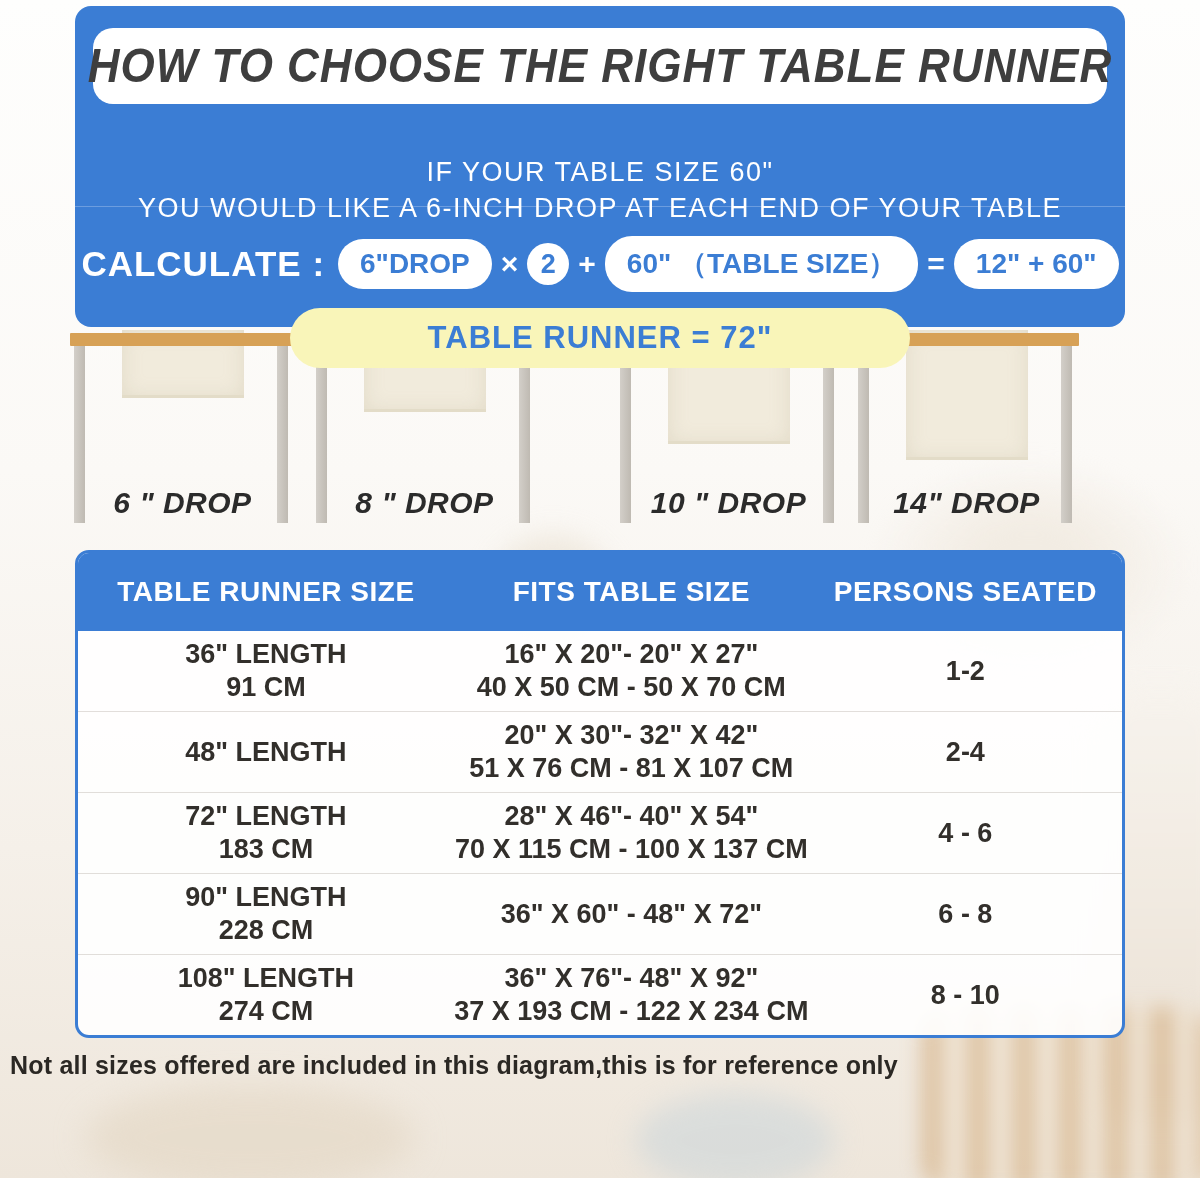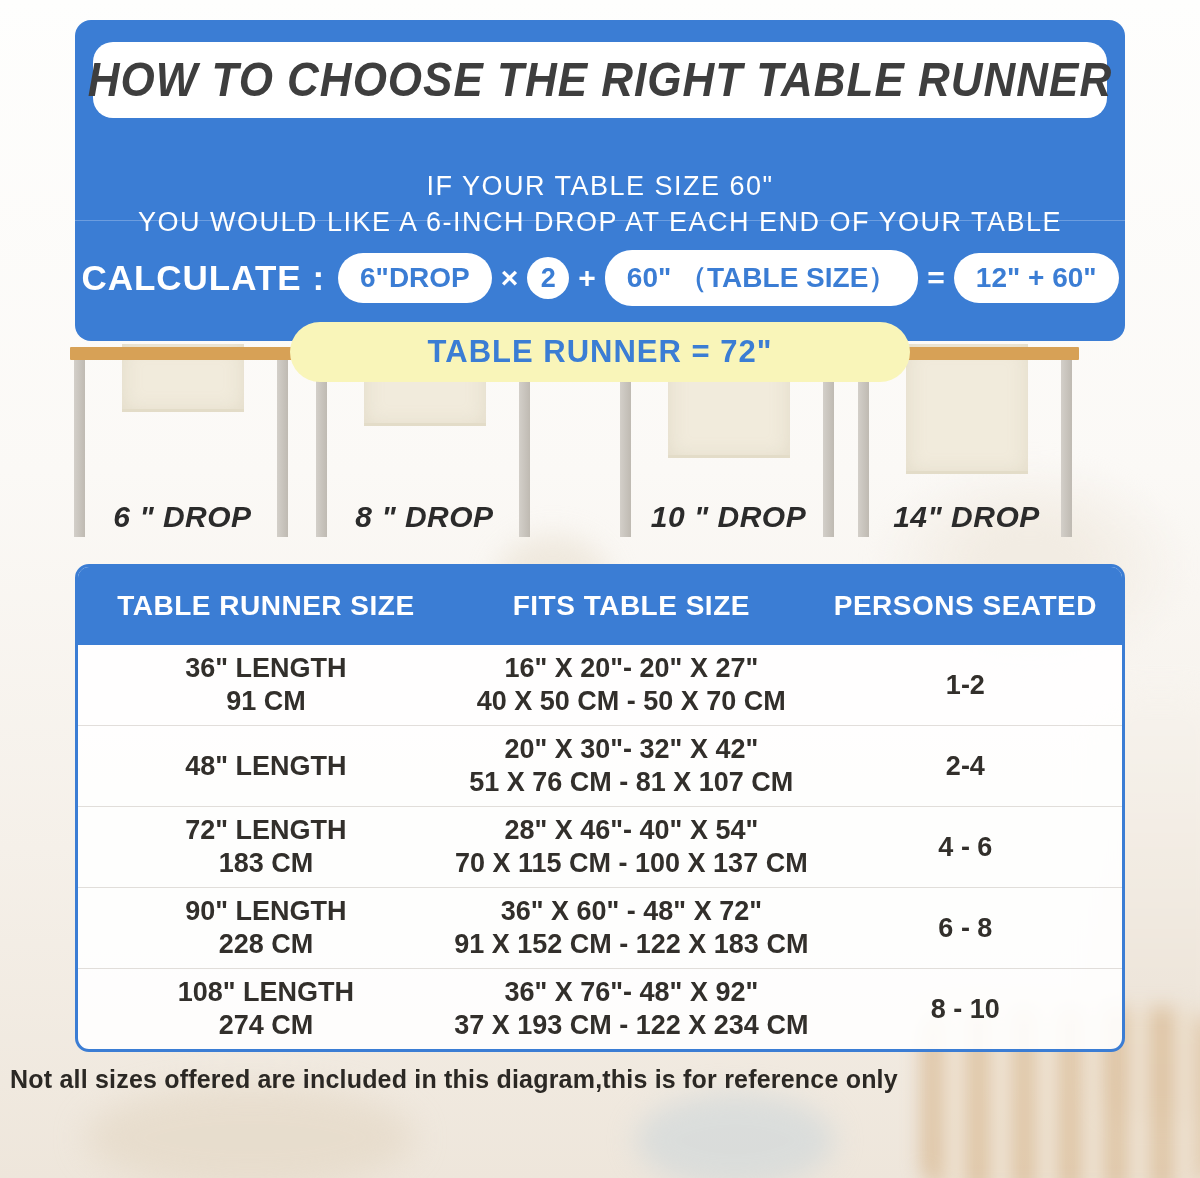--- a/index.html
+++ b/index.html
@@ -27,7 +27,7 @@
     background: #EBE3D5; opacity: .7; filter: blur(14px); }
 
   
-  .hero { position: relative; width: 1050px; height: 321px; margin: 20px auto 0;
+  .hero { position: relative; width: 1050px; height: 321px; margin: 6px auto 0;
     background: #3B7DD4; border-radius: 16px; z-index: 2; }
   .title-banner { position: absolute; left: 18px; right: 18px; top: 22px; height: 76px;
     background: #FFFFFF; border-radius: 20px; display: flex; align-items: center; justify-content: center; }

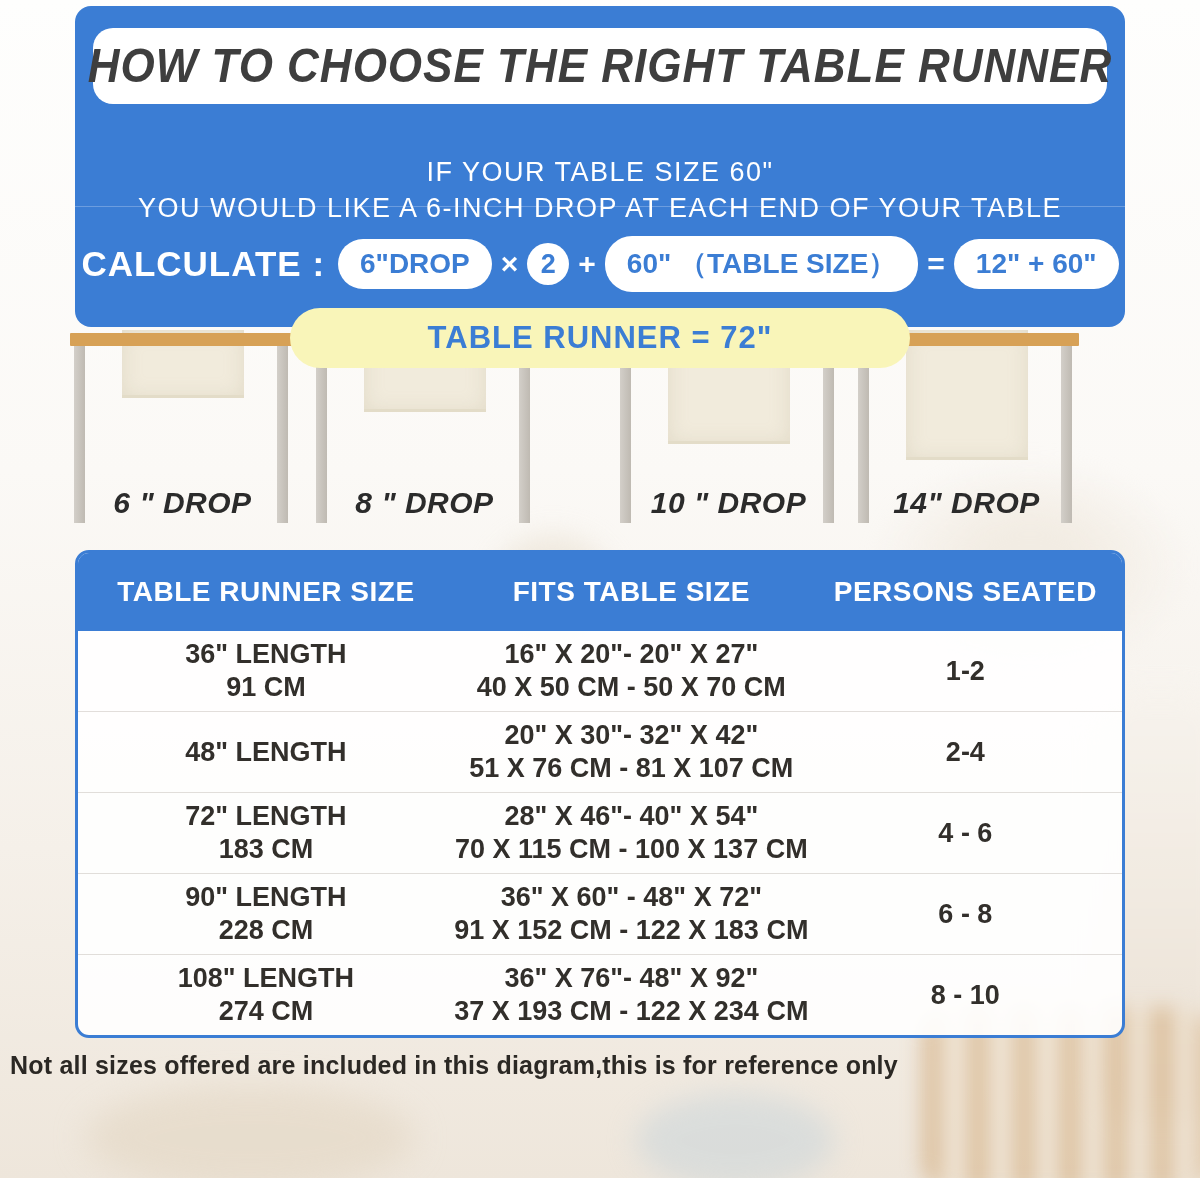--- a/index.html
+++ b/index.html
@@ -202,7 +202,6 @@
       </div>
       <div class="cell">
         <div>36" X 60" - 48" X 72"</div>
-        <div>91 X 152 CM - 122 X 183 CM</div>
       </div>
       <div class="cell">
         <div>6 - 8</div>

